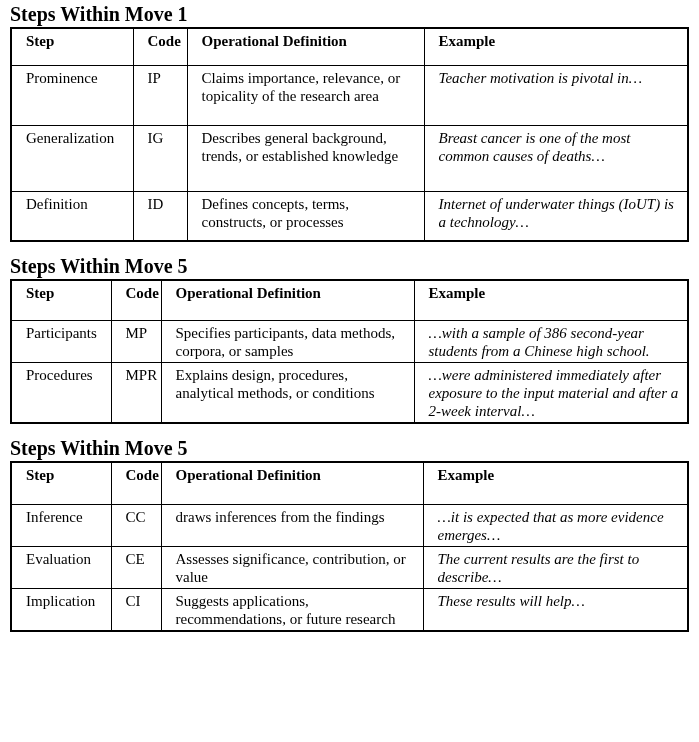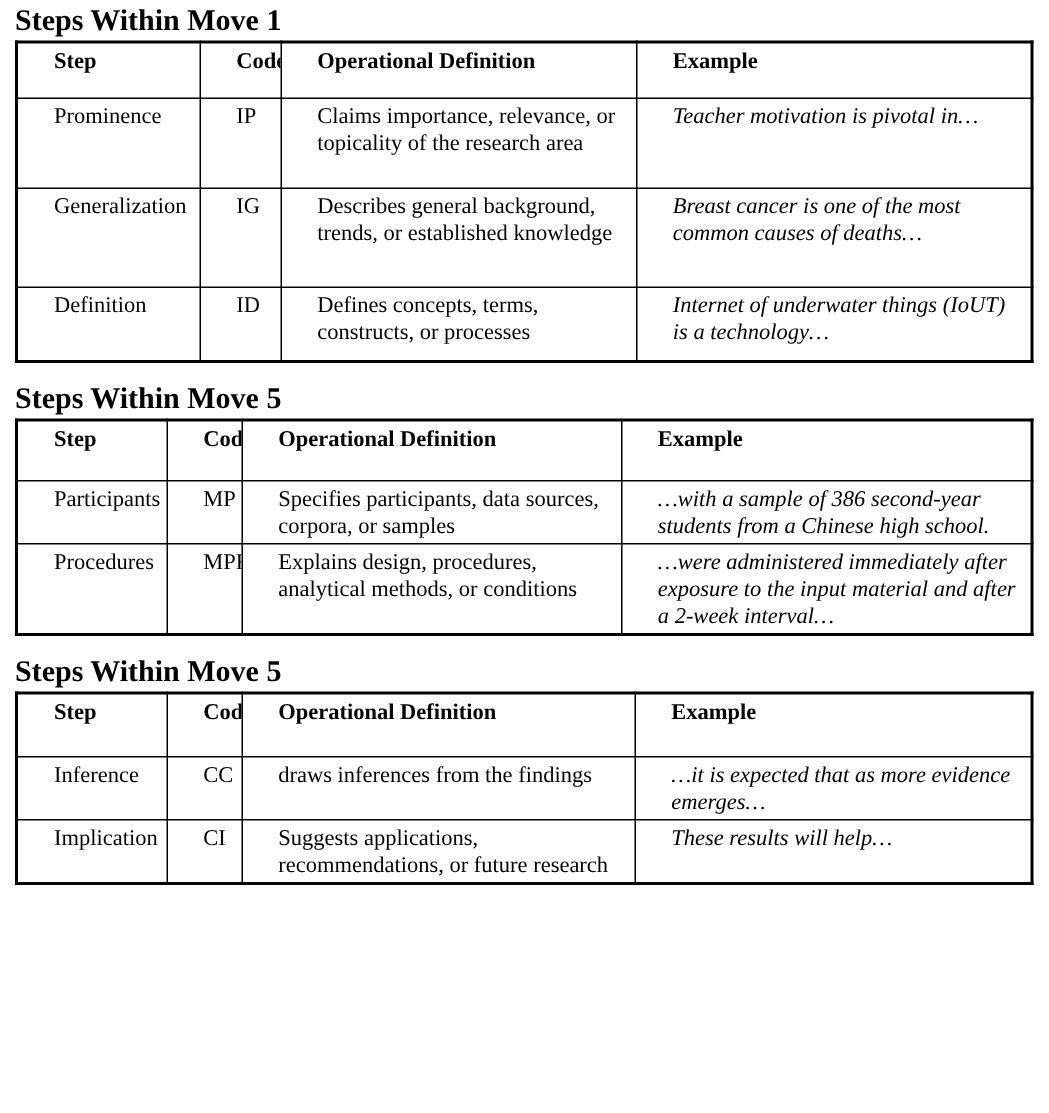--- a/index.html
+++ b/index.html
@@ -35,7 +35,7 @@
   table.steps-table td {
     border: 1px solid #000000;
     vertical-align: top;
-    padding: 3px 8px 2px 24px;
+    padding: 3px 8px 2px 14px;
     line-height: 18px;
     font-weight: normal;
     text-align: left;

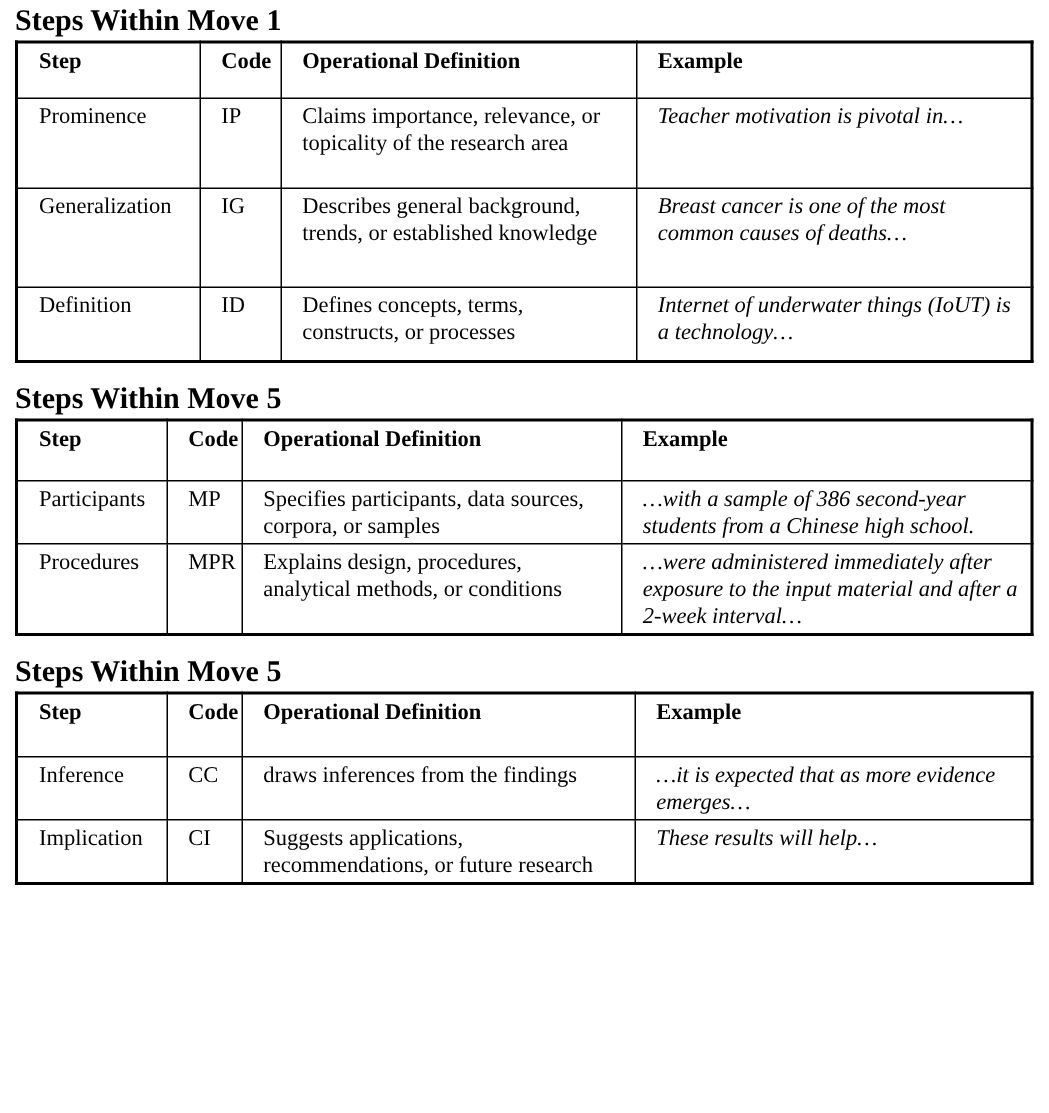--- a/index.html
+++ b/index.html
@@ -131,7 +131,7 @@
         <tr style="height:39px">
           <td class="cell-step">Participants</td>
           <td class="cell-code">MP</td>
-          <td class="cell-def">Specifies participants, data sources, corpora, or samples</td>
+          <td class="cell-def">Specifies participants, data methods, corpora, or samples</td>
           <td class="cell-ex">…with a sample of 386 second-year students from a Chinese high school.</td>
         </tr>
         <tr style="height:55px">

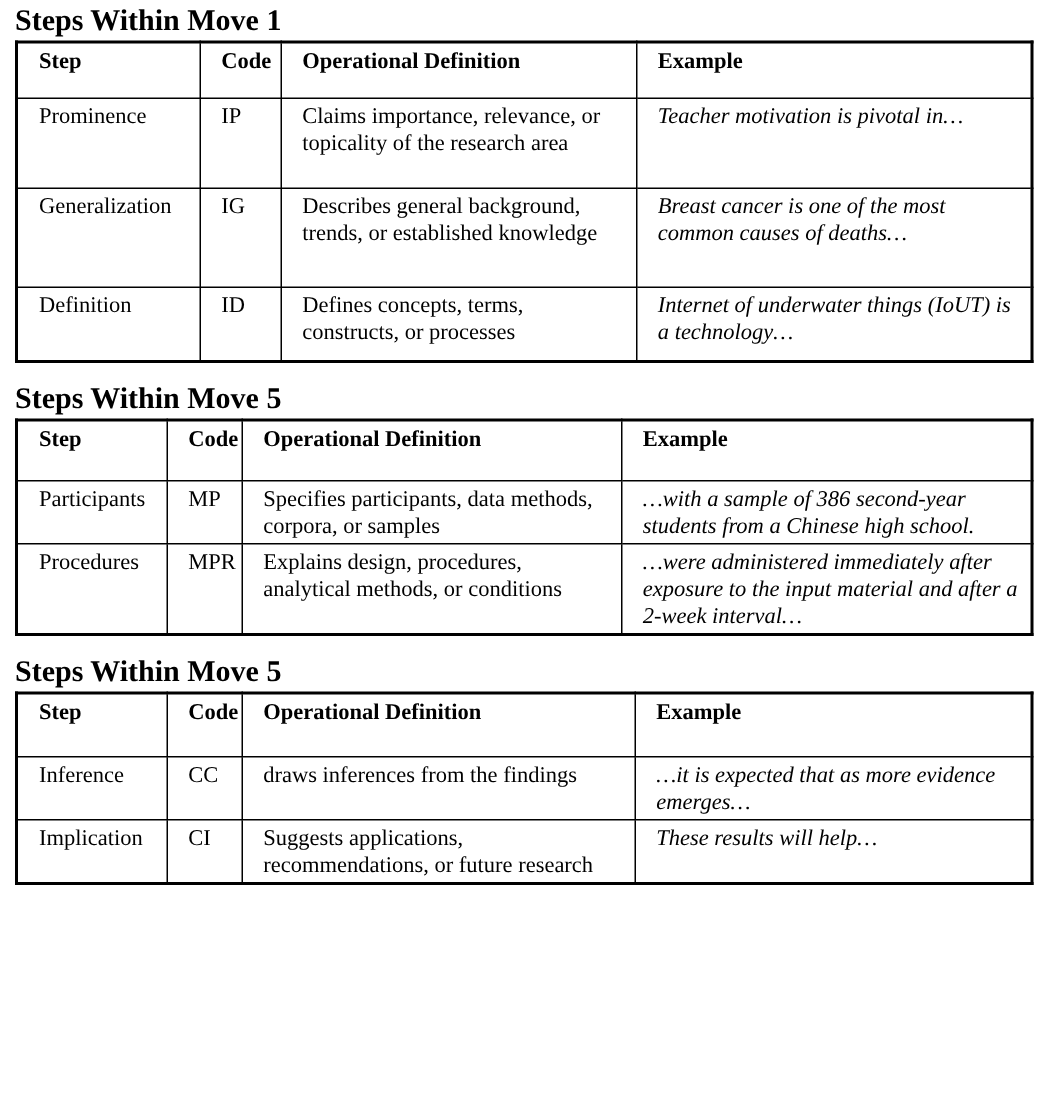--- a/index.html
+++ b/index.html
@@ -168,6 +168,12 @@
           <td class="cell-def">draws inferences from the findings</td>
           <td class="cell-ex">…it is expected that as more evidence emerges…</td>
         </tr>
+        <tr style="height:38px">
+          <td class="cell-step">Evaluation</td>
+          <td class="cell-code">CE</td>
+          <td class="cell-def">Assesses significance, contribution, or value</td>
+          <td class="cell-ex">The current results are the first to describe…</td>
+        </tr>
         <tr style="height:35px">
           <td class="cell-step">Implication</td>
           <td class="cell-code">CI</td>

